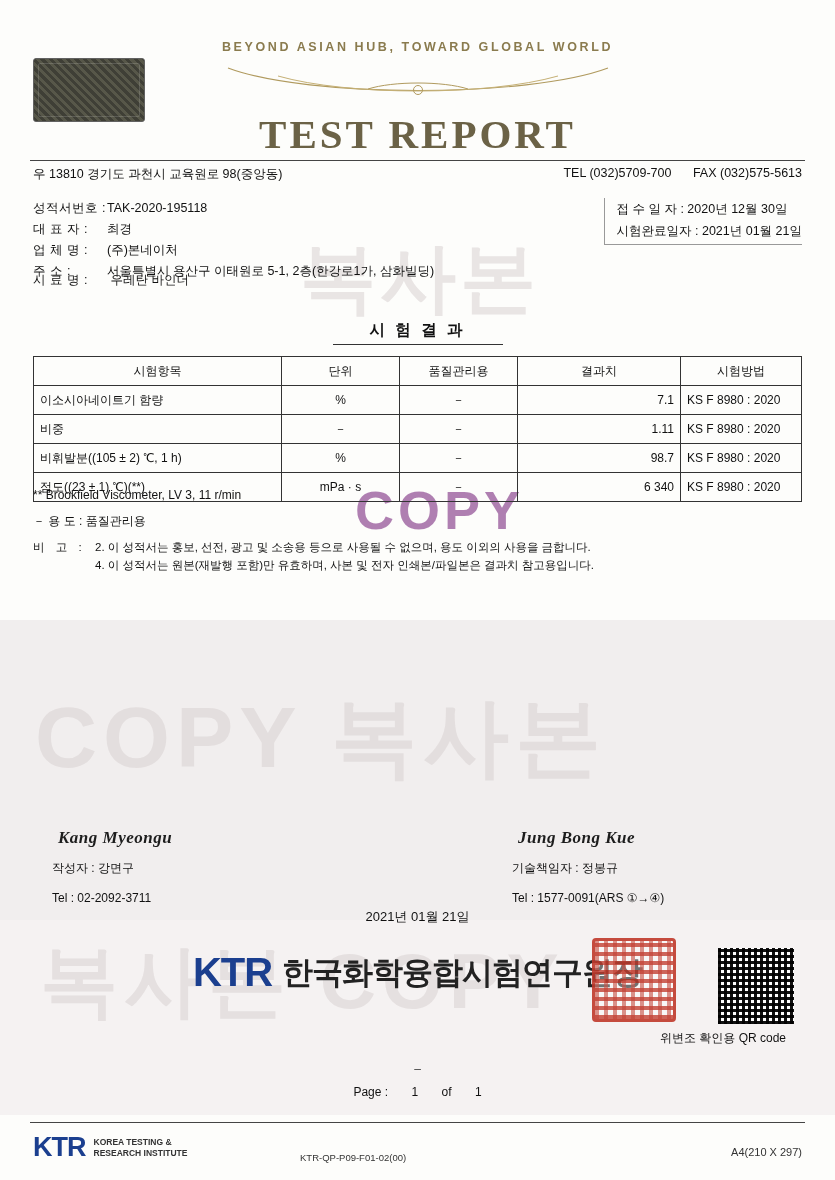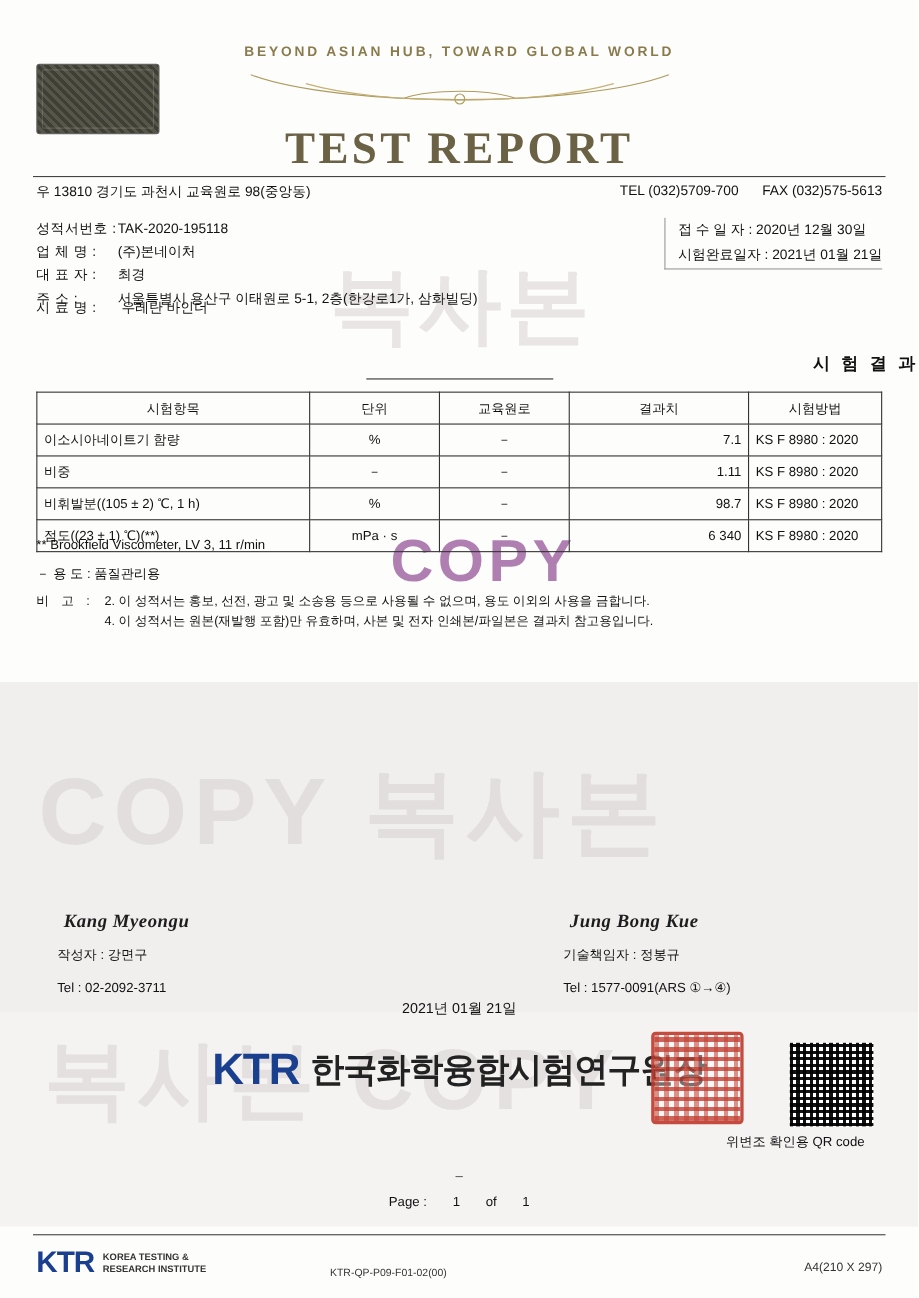--- a/index.html
+++ b/index.html
@@ -361,12 +361,12 @@
       <span class="val">TAK-2020-195118</span>
     </div>
     <div class="row">
+      <span class="lbl">대 표 자 :</span>
+      <span class="val">최경</span>
+    </div>
+    <div class="row">
       <span class="lbl">업 체 명 :</span>
       <span class="val">(주)본네이처</span>
-    </div>
-    <div class="row">
-      <span class="lbl">대 표 자 :</span>
-      <span class="val">최경</span>
     </div>
     <div class="row">
       <span class="lbl">주 소 :</span>

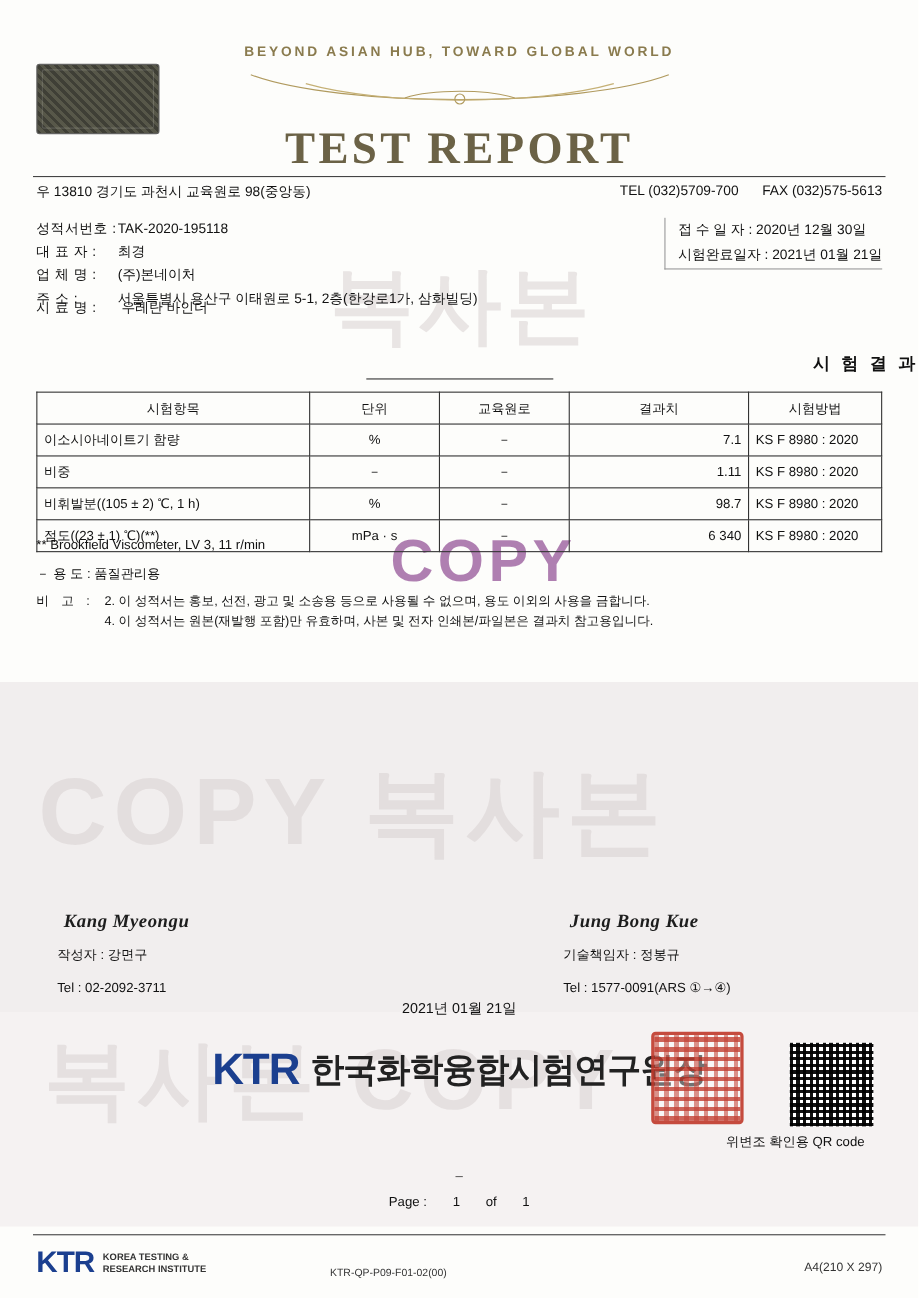--- a/index.html
+++ b/index.html
@@ -137,7 +137,7 @@
   .res-title {
     position: absolute;
     top: 320px; left: 0; right: 0;
-    text-align: right;
+    text-align: center;
     font-size: 15.5px;
     font-weight: bold;
     letter-spacing: 3px;

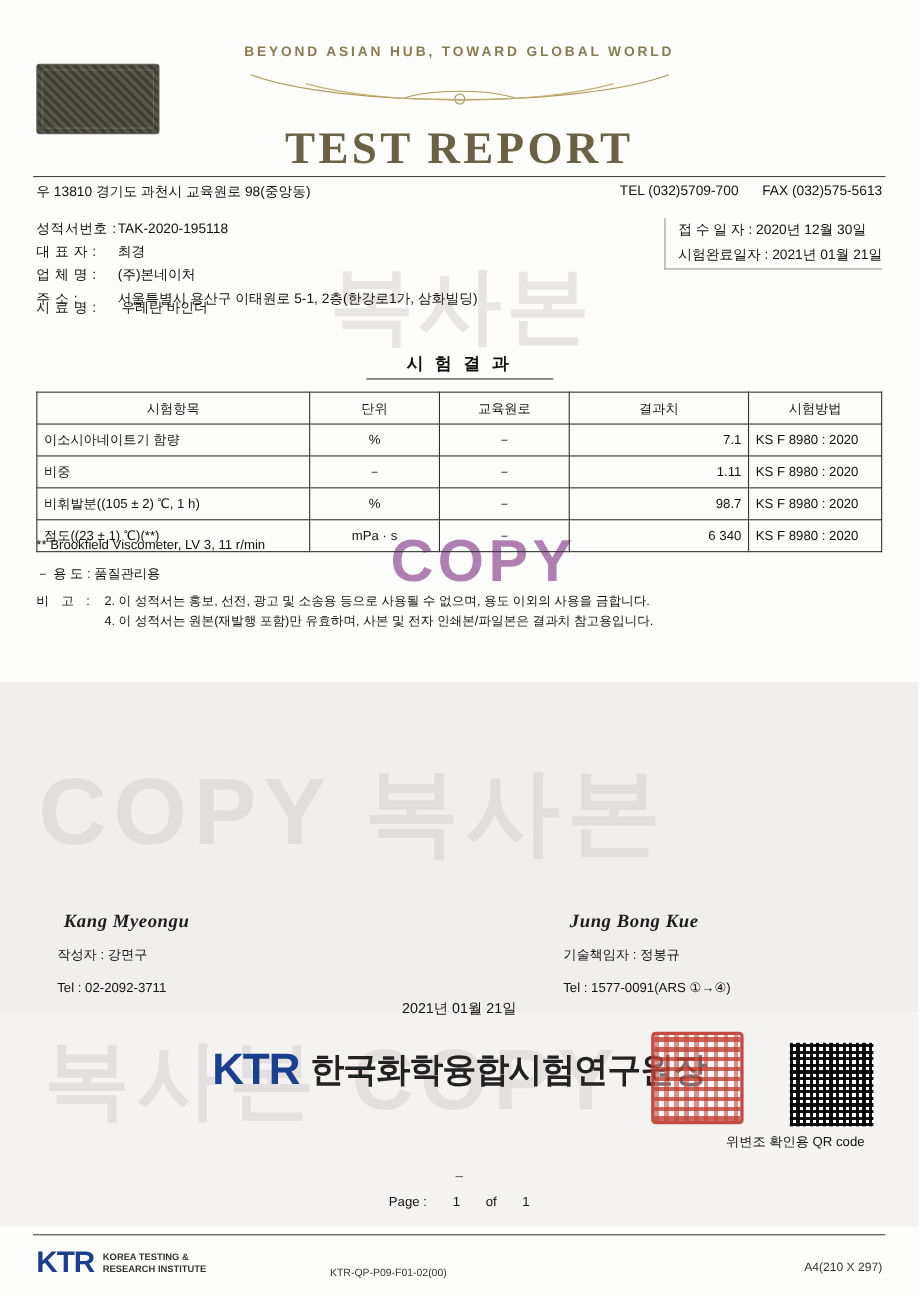--- a/index.html
+++ b/index.html
@@ -398,7 +398,7 @@
       <tr>
         <th style="width:235px">시험항목</th>
         <th style="width:105px">단위</th>
-        <th style="width:105px">교육원로</th>
+        <th style="width:105px">품질관리용</th>
         <th style="width:150px">결과치</th>
         <th>시험방법</th>
       </tr>

